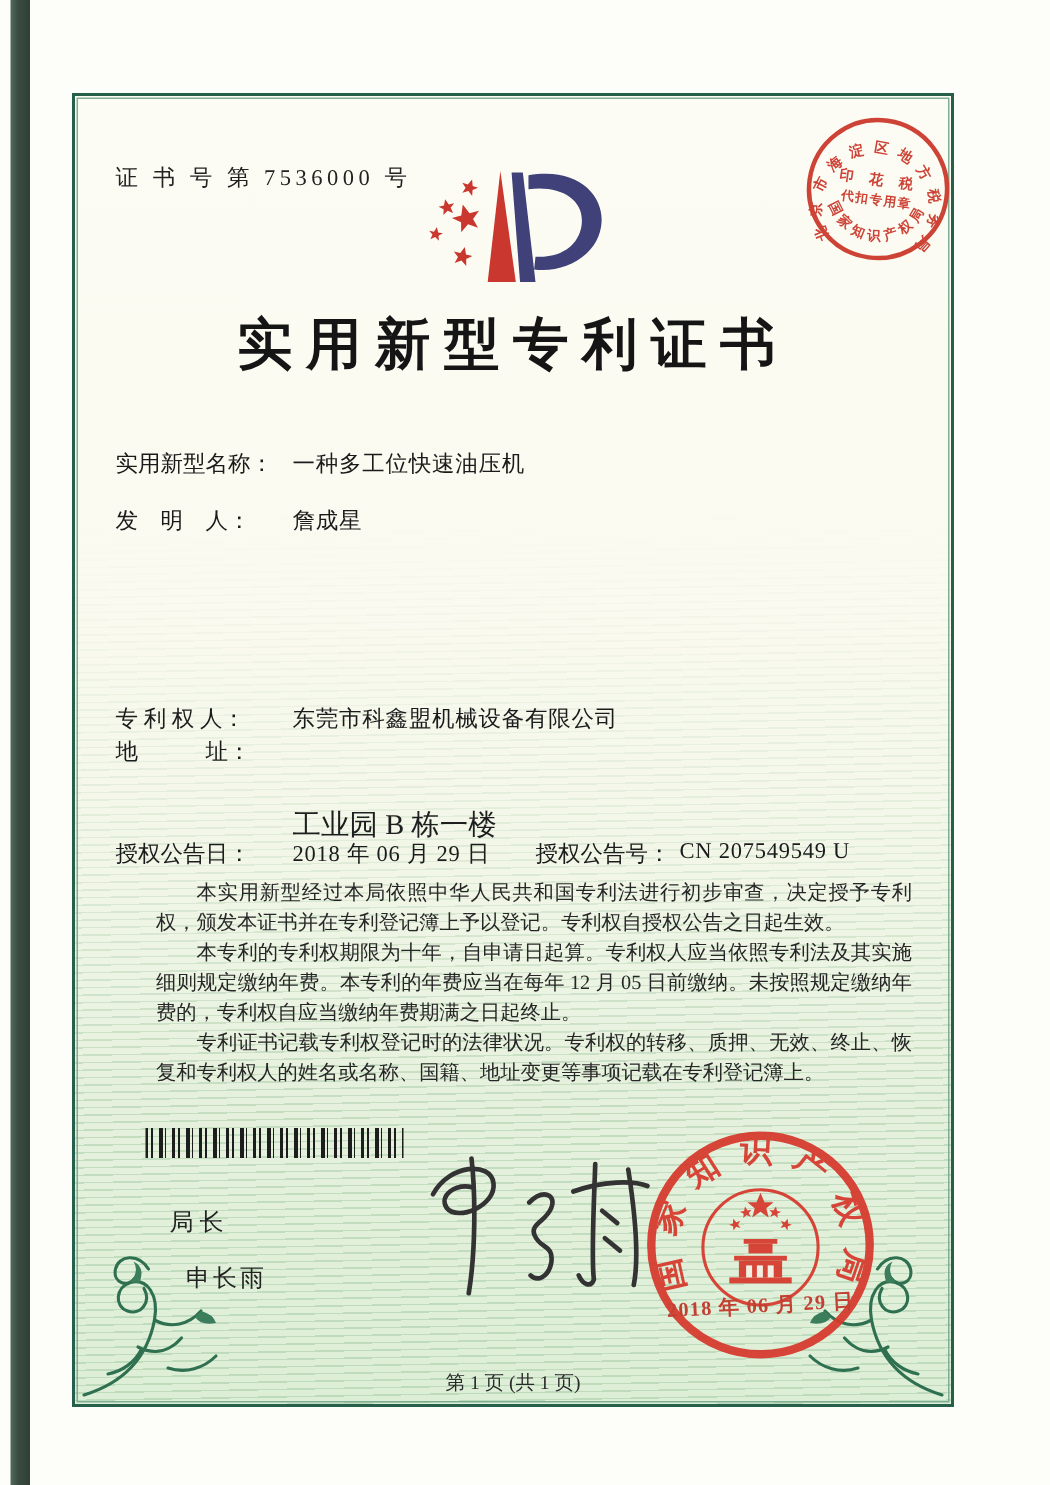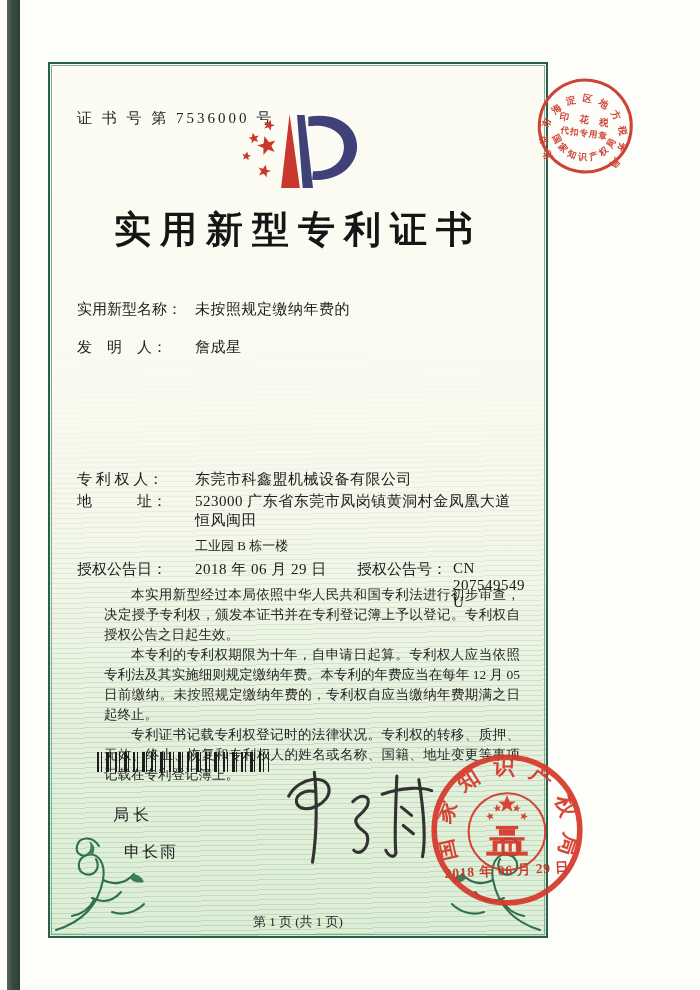--- a/index.html
+++ b/index.html
@@ -13,7 +13,7 @@
            background:linear-gradient(90deg,#55695c,#3a4c41 40%,#2f3f36); }
 
   
-  .cert { position:absolute; left:48px; top:62px; width:500px; height:876px;
+  .cert { position:absolute; left:48px; top:62px; width:588px; height:876px;
           border:2px solid #27604a; background:linear-gradient(180deg,#fdfcf4 0%,#fbfaf0 38%,#f1f6e7 60%,#e6f1dd 76%,#ddeed6 100%); }
   .cert-inner { position:absolute; inset:1px; border:1px solid #7fae95; }
 

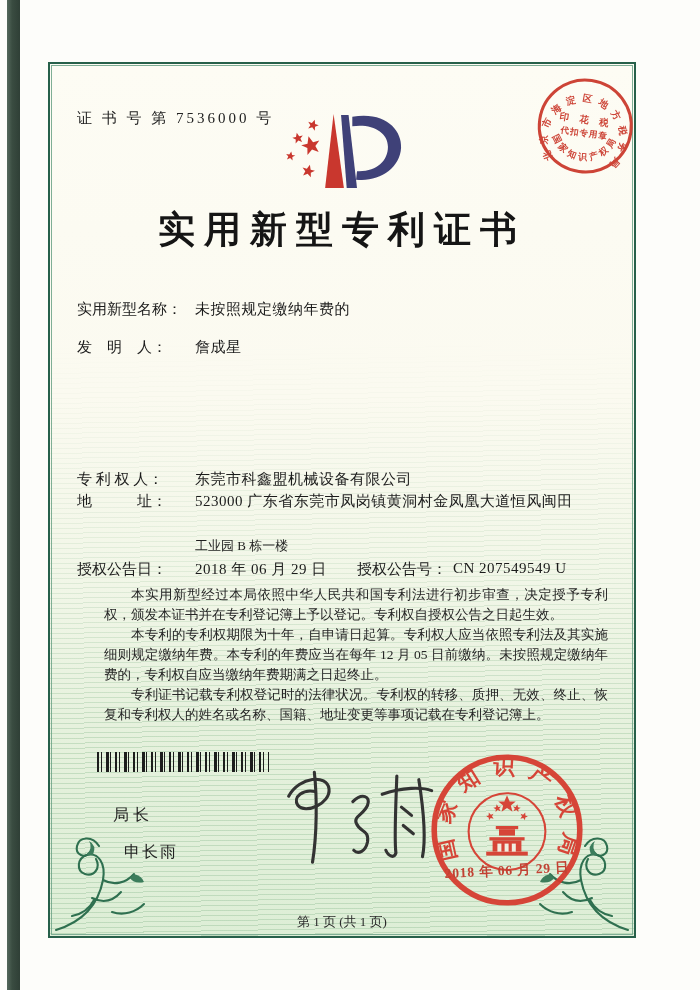--- a/index.html
+++ b/index.html
@@ -135,7 +135,7 @@
 
       <div class="row r1">
         <span class="flabel">实用新型名称：</span>
-        <span class="fvalue">未按照规定缴纳年费的</span>
+        <span class="fvalue">一种多工位快速油压机</span>
       </div>
       <div class="row r2">
         <span class="flabel">发　明　人：</span>

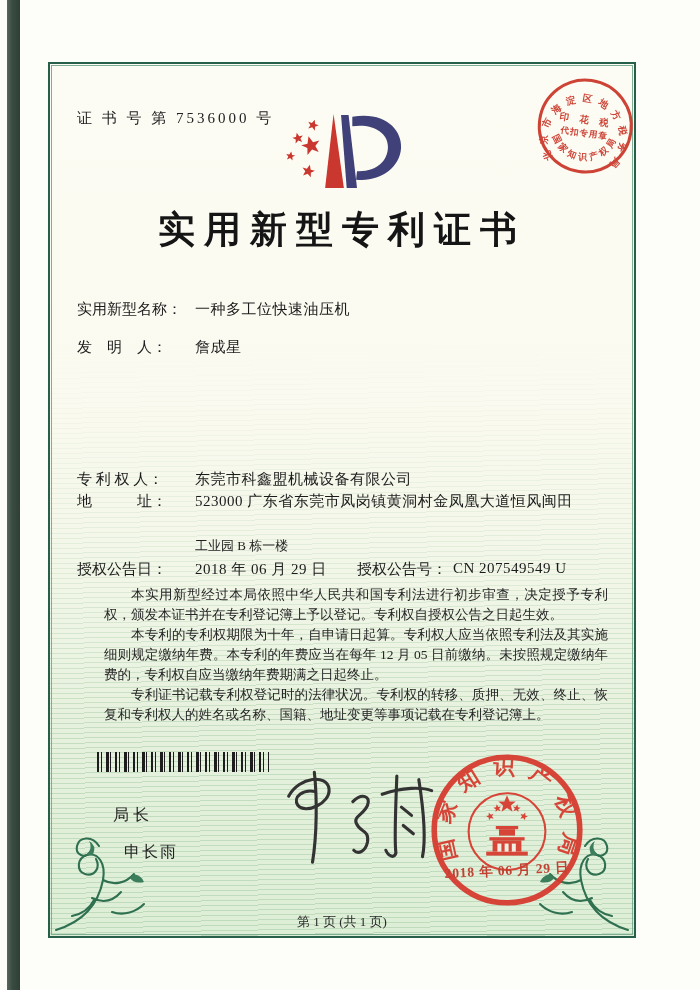--- a/index.html
+++ b/index.html
@@ -147,7 +147,6 @@
       </div>
       <div class="row r6">
         <span class="flabel">地　　　址：</span>
-        <span class="fvalue">523000 广东省东莞市凤岗镇黄洞村金凤凰大道恒风闽田</span>
       </div>
       <div class="addr2">工业园 B 栋一楼</div>
 

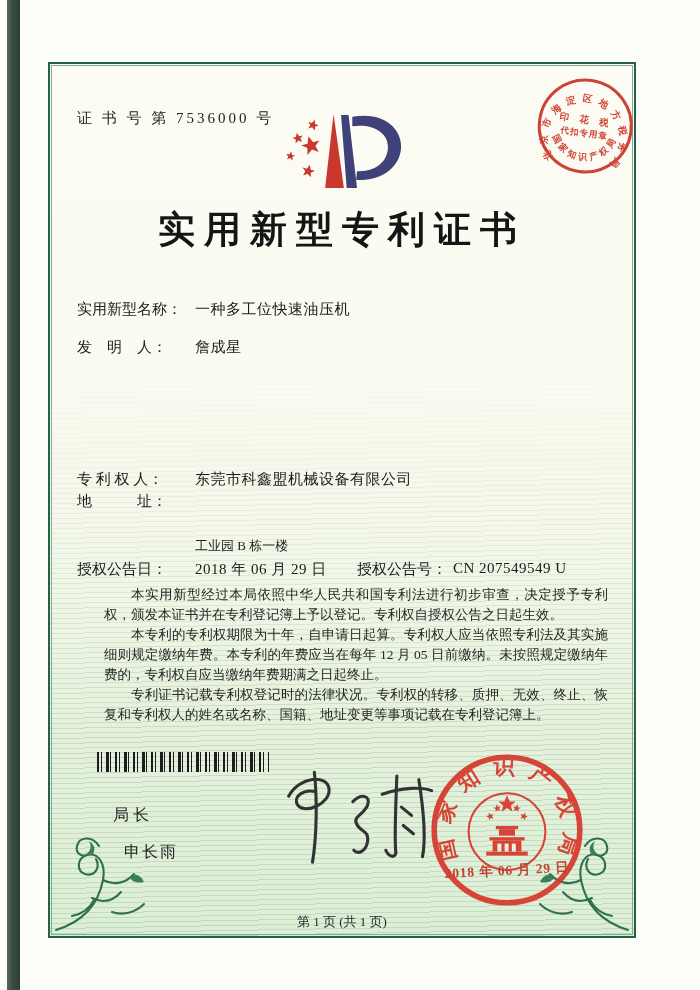--- a/index.html
+++ b/index.html
@@ -35,7 +35,7 @@
   .flabel { flex:0 0 118px; white-space:pre; }
   .fvalue { flex:1; letter-spacing:0.5px; }
   .r1{top:236px} .r2{top:274px} .r3{top:328px} .r4{top:366px} .r5{top:406px} .r6{top:428px} .r7{top:496px}
-  .addr2 { position:absolute; left:145px; top:473px; font-size:13px; }
+  .addr2 { position:absolute; left:145px; top:473px; font-size:19px; }
   .pair1 { flex:0 0 280px; display:flex; }
   .pair2 { display:flex; }
   .pair2 .flabel { flex:0 0 96px; }

